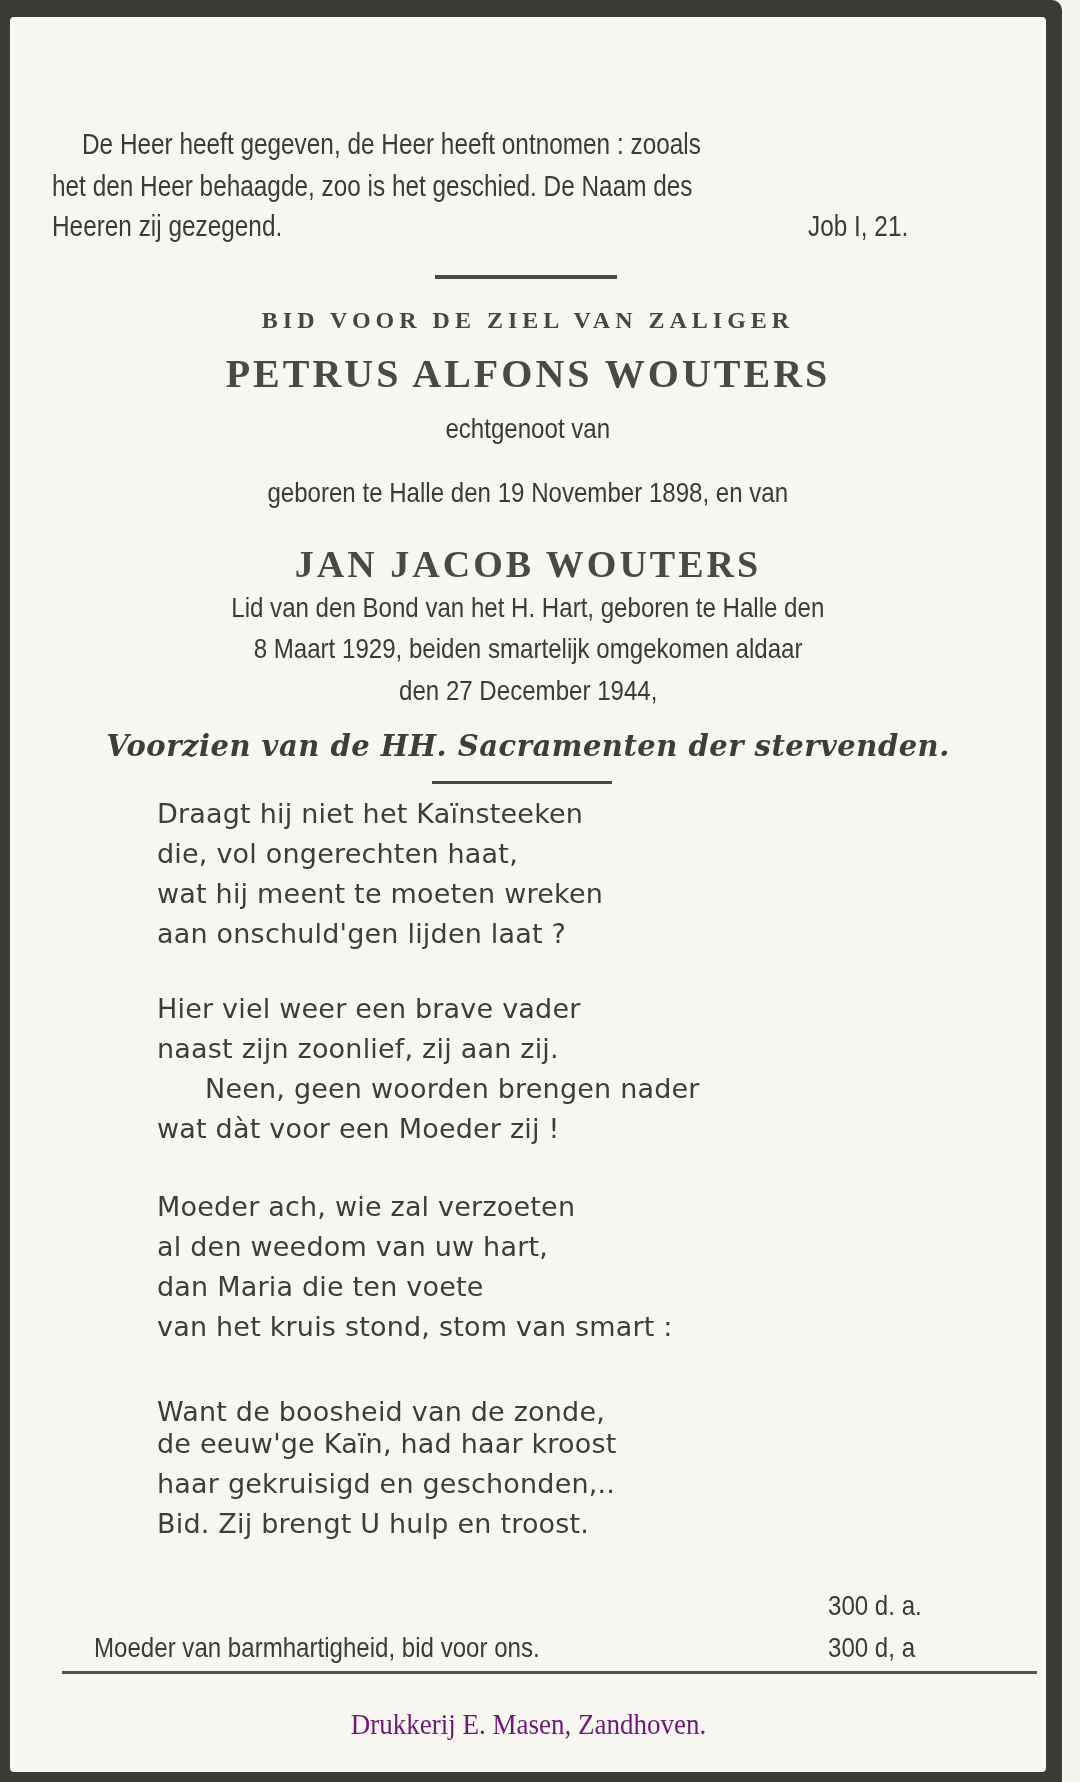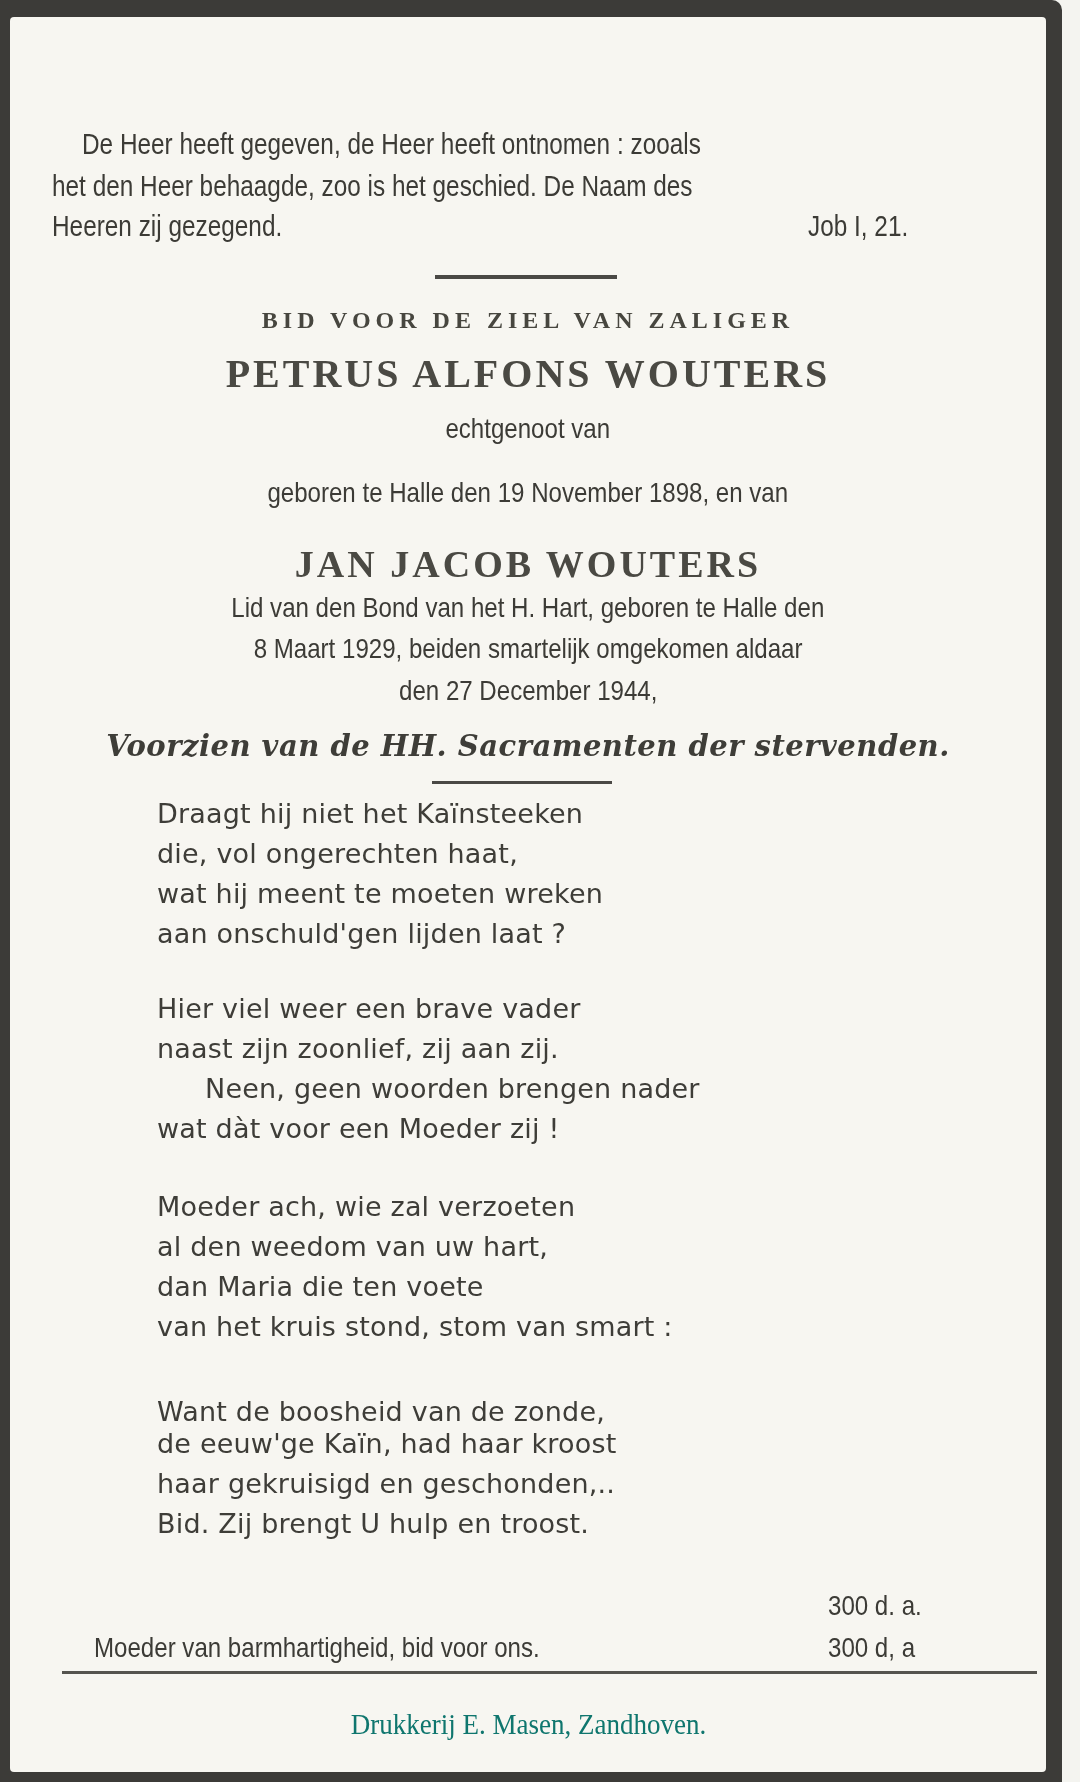--- a/index.html
+++ b/index.html
@@ -120,7 +120,7 @@
 
     <div class="rule thin" style="left:52px; top:1654px; width:975px; background:#55544f;"></div>
 
-    <div class="abs center" style="top:1690px; font-family:'Liberation Serif', serif; font-size:30px; color:#0f766e;">
+    <div class="abs center" style="top:1690px; font-family:'Liberation Serif', serif; font-size:30px; color:#701a75;">
       <span class="cond" style="transform:scaleX(0.9);">Drukkerij  E. Masen, Zandhoven.</span>
     </div>
 

